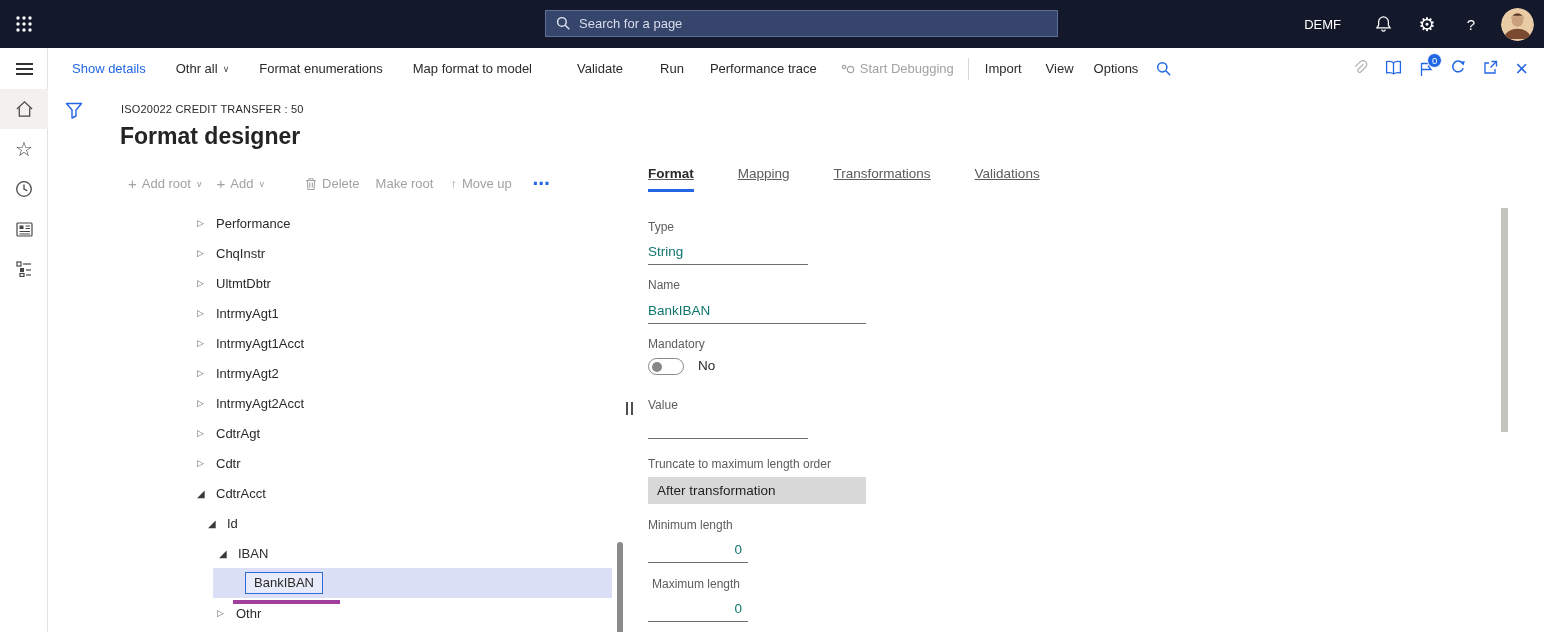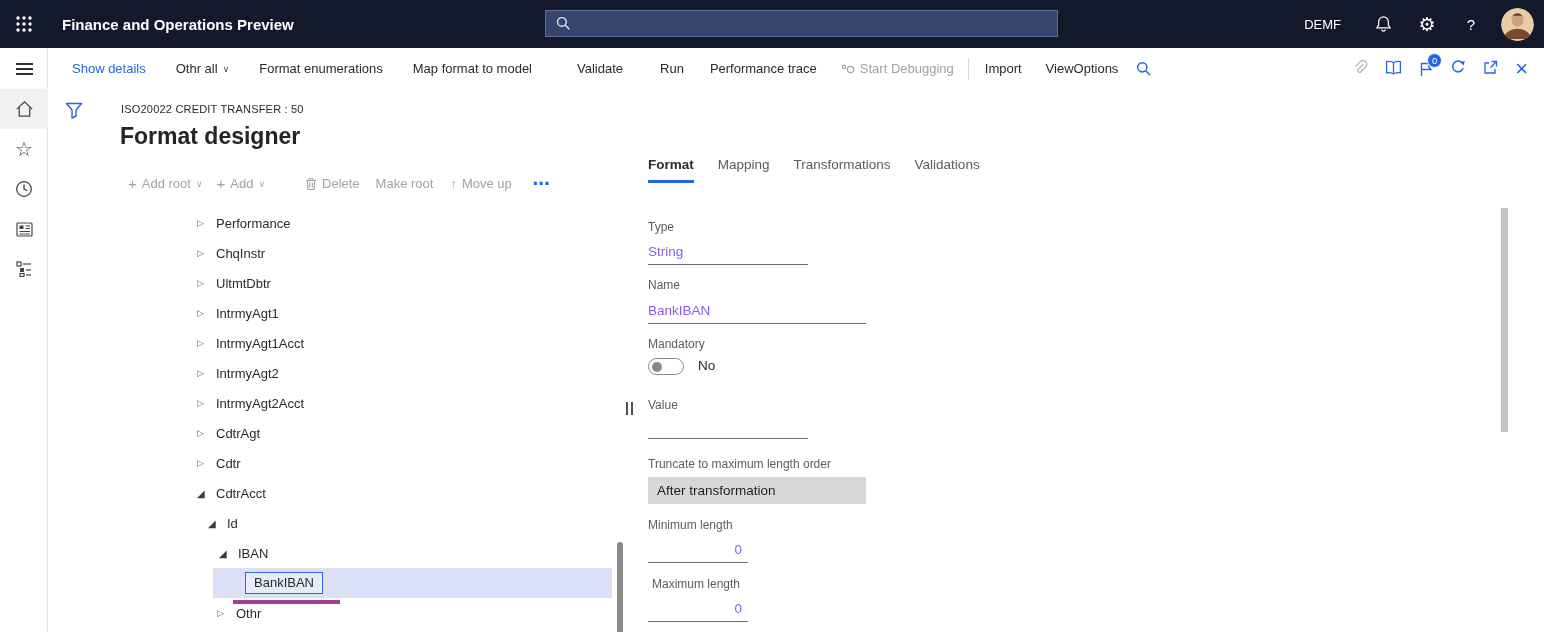--- a/index.html
+++ b/index.html
@@ -102,7 +102,6 @@
       </g>
     </svg>
   </div>
-  <div class="app-title">Finance and Operations Preview</div>
 
   <div class="search-box">
     <svg width="15" height="15" viewBox="0 0 16 16" fill="none" stroke="#e3e8f4" stroke-width="1.5">

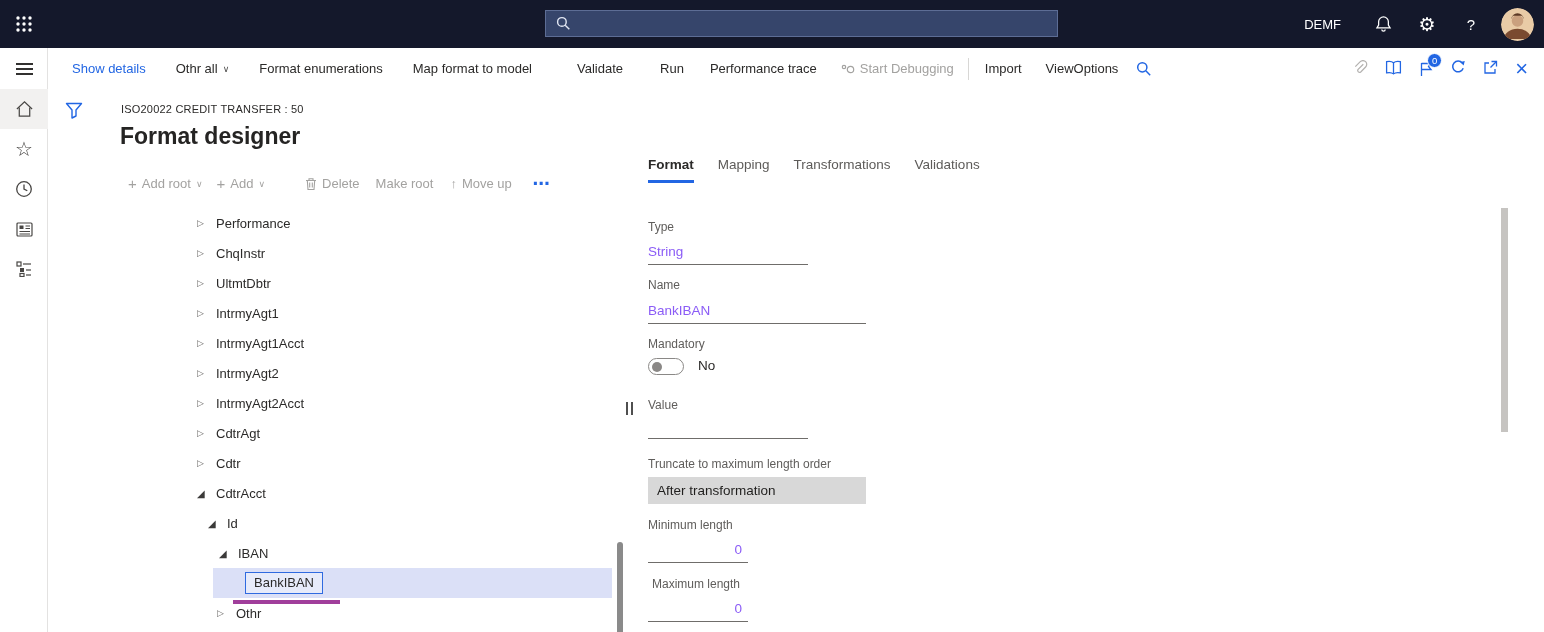--- a/index.html
+++ b/index.html
@@ -108,6 +108,7 @@
       <circle cx="6.3" cy="6.3" r="4.6"></circle>
         <line x1="9.8" y1="9.8" x2="14.2" y2="14.2"></line>
     </svg>
+    <input type="text" placeholder="Search for a page" style="">
   </div>
 
   <div class="top-right">

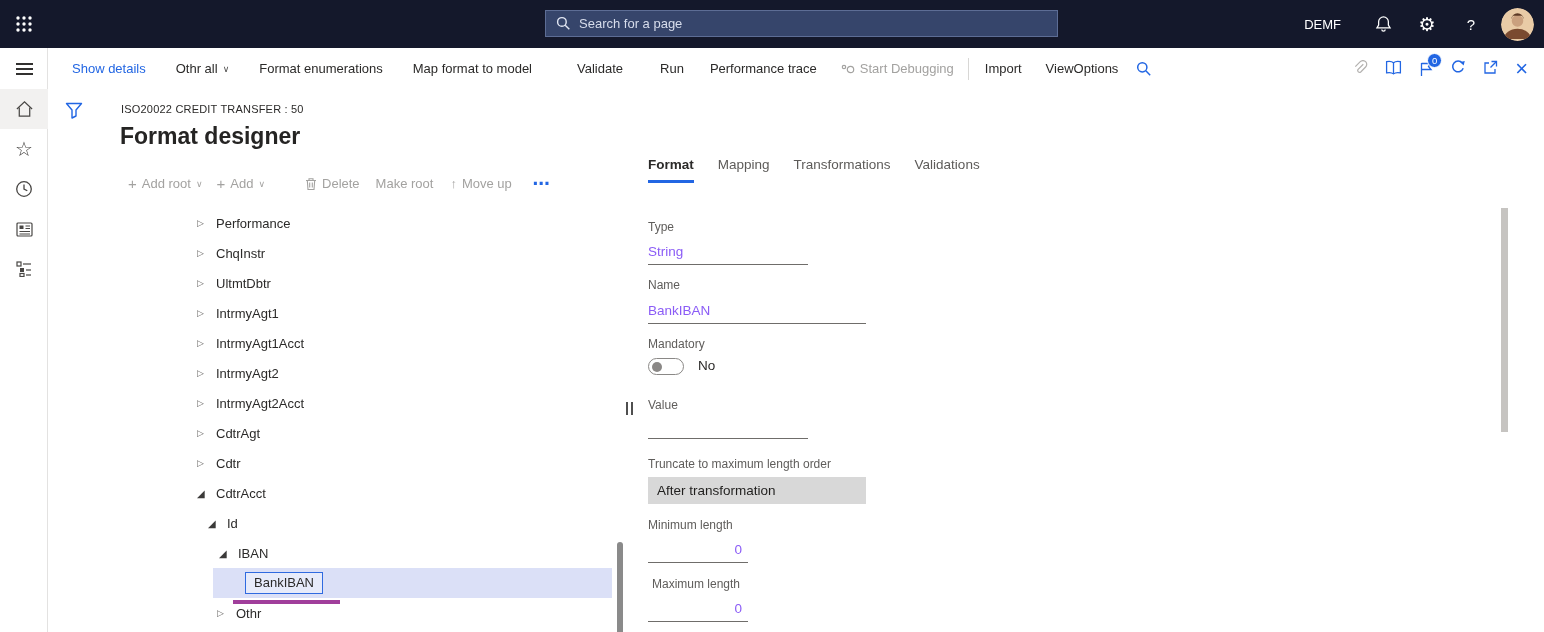--- a/index.html
+++ b/index.html
@@ -156,7 +156,7 @@
   </span>
   <span class="divider"></span>
   <span class="ab-item" style="margin-right:24px">Import</span>
-  <span class="ab-item" style="">View</span>
+  <span class="ab-item" style="margin-right:20px">View</span>
   <span class="ab-item" style="margin-right:18px">Options</span>
   <span class="ab-item">
     <svg width="16" height="16" viewBox="0 0 16 16" fill="none" stroke="#2266e3" stroke-width="1.5">

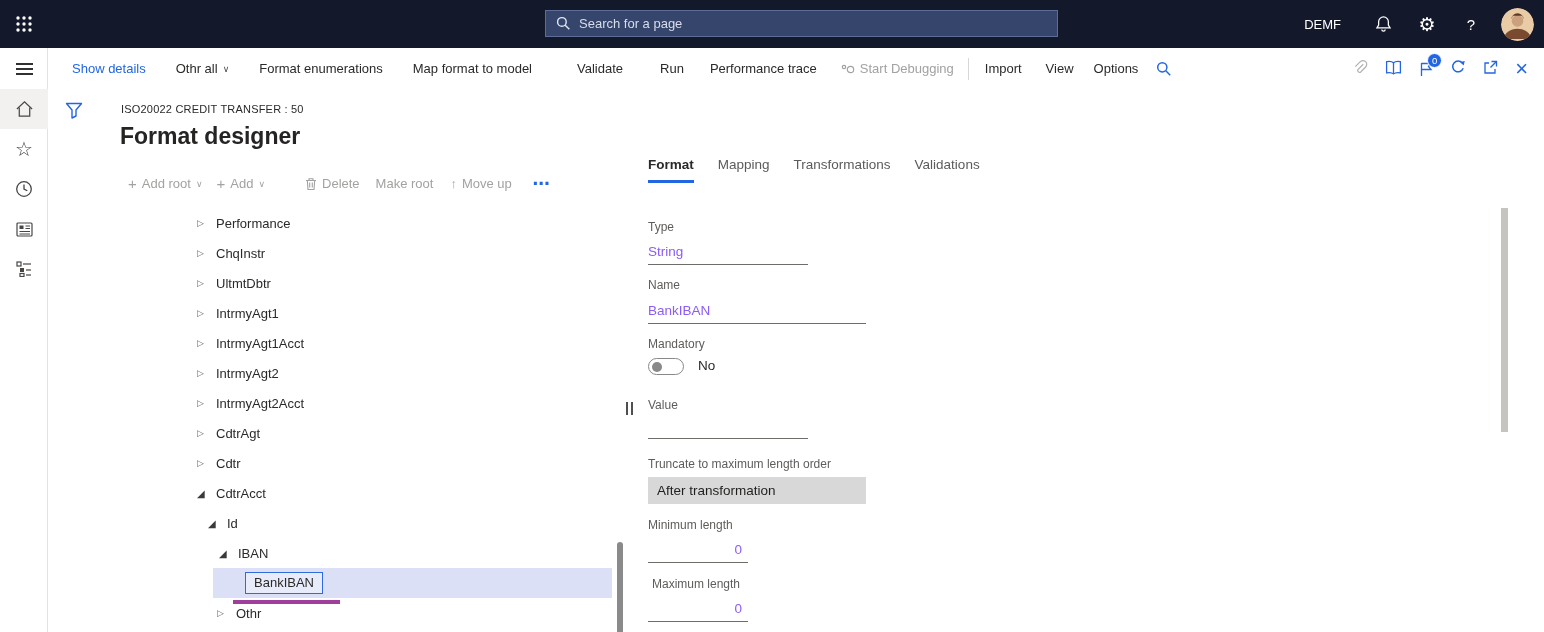--- a/index.html
+++ b/index.html
@@ -54,7 +54,7 @@
   .plus { font-size:15px; line-height:1; }
   .more-btn { color:#2266e3; font-size:17px; font-weight:700; letter-spacing:1px; cursor:pointer; }
 
-  .tabs { position:absolute; left:600px; top:68px; display:flex; gap:24px; font-size:13.5px; color:#5d5b59; }
+  .tabs { position:absolute; left:600px; top:77px; display:flex; gap:44px; font-size:13.5px; color:#5d5b59;text-decoration:underline; }
   .tab { padding-bottom:8px; cursor:pointer; }
   .tab.active { color:#2b2a29; font-weight:600; border-bottom:3px solid #2266e3; }
 

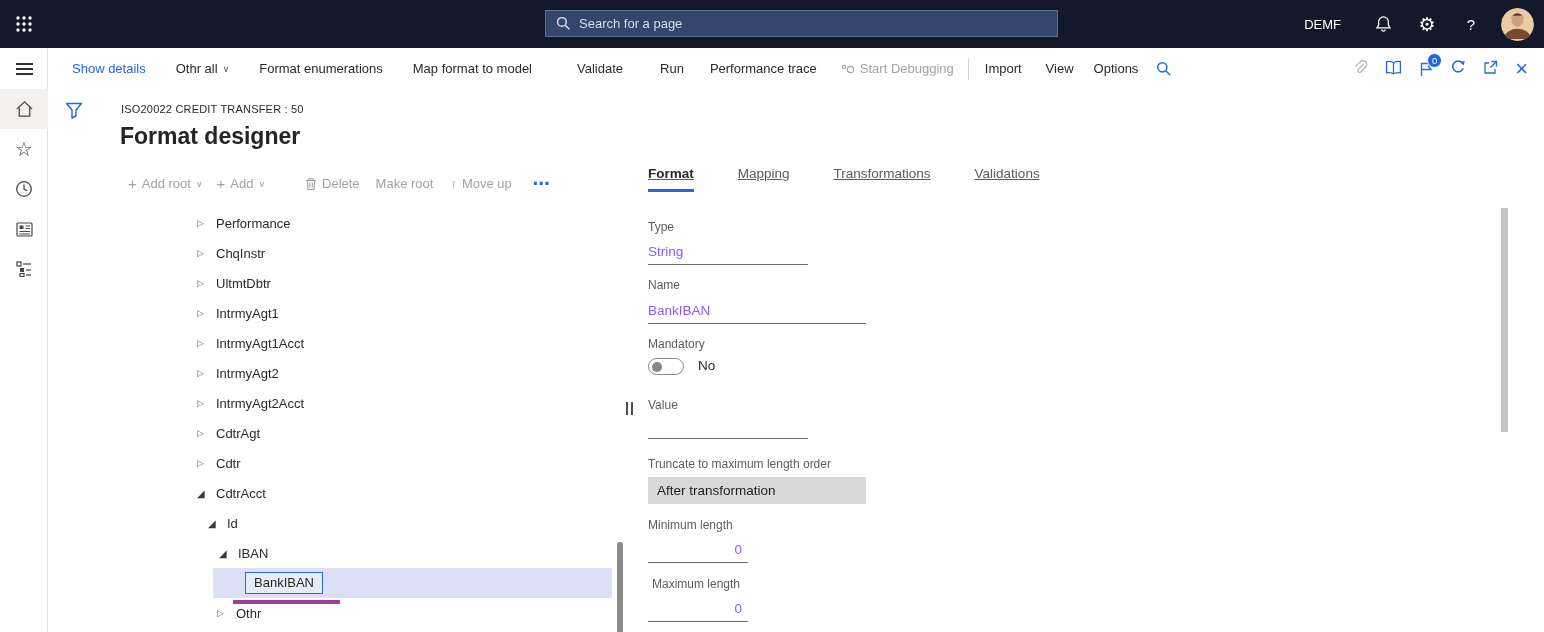--- a/index.html
+++ b/index.html
@@ -74,7 +74,7 @@
   
   .props { position:absolute; left:600px; top:112px; width:320px; }
   .plabel { position:absolute; font-size:12px; color:#5f5d5b; }
-  .pfield { position:absolute; border-bottom:1px solid #6f6d6a; font-size:13.5px; color:#8b5cf6; display:flex; align-items:flex-end; padding-bottom:5px; cursor:text; }
+  .pfield { position:absolute; border-bottom:1px solid #6f6d6a; font-size:13.5px; color:#0f766e; display:flex; align-items:flex-end; padding-bottom:5px; cursor:text; }
   .pfield.num { justify-content:flex-end; padding-right:6px; }
   .combo { position:absolute; left:0; top:276px; width:218px; height:27px; background:#d8d8d8; display:flex; align-items:center; padding-left:9px; font-size:13.5px; color:#201f1e; cursor:pointer;text-align:right; }
   .toggle { position:absolute; left:0; top:157px; width:36px; height:17px; border:1px solid #8a8886; border-radius:10px; background:#fff; cursor:pointer; }

